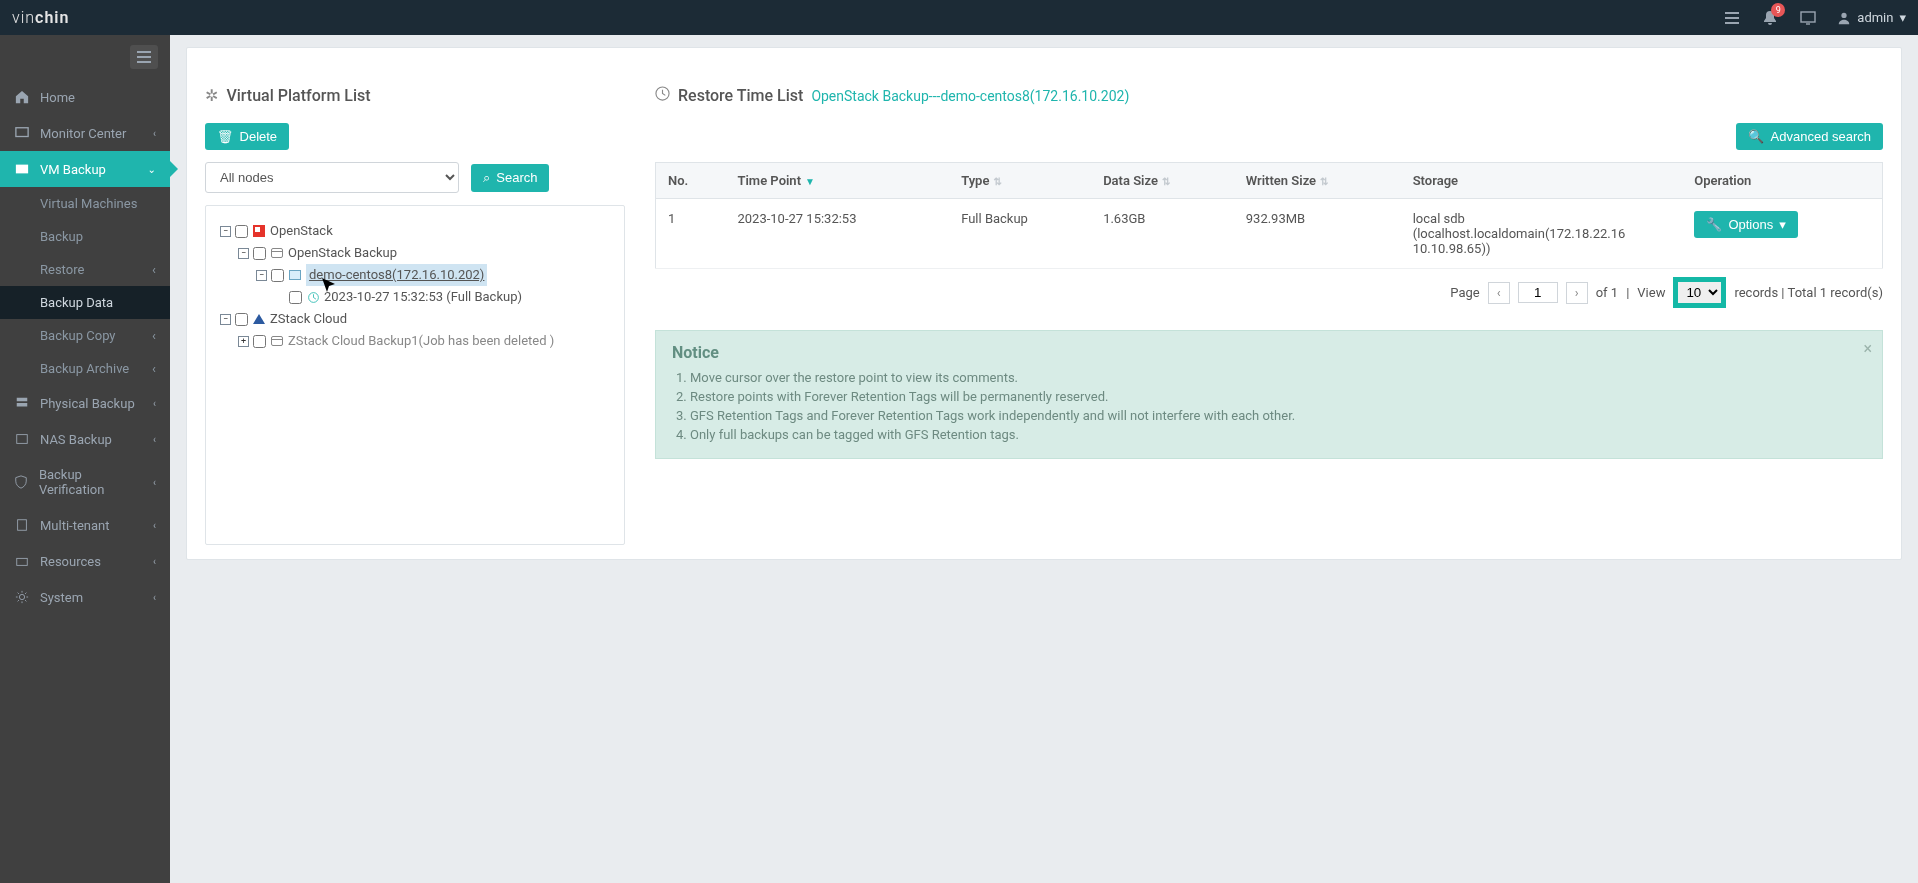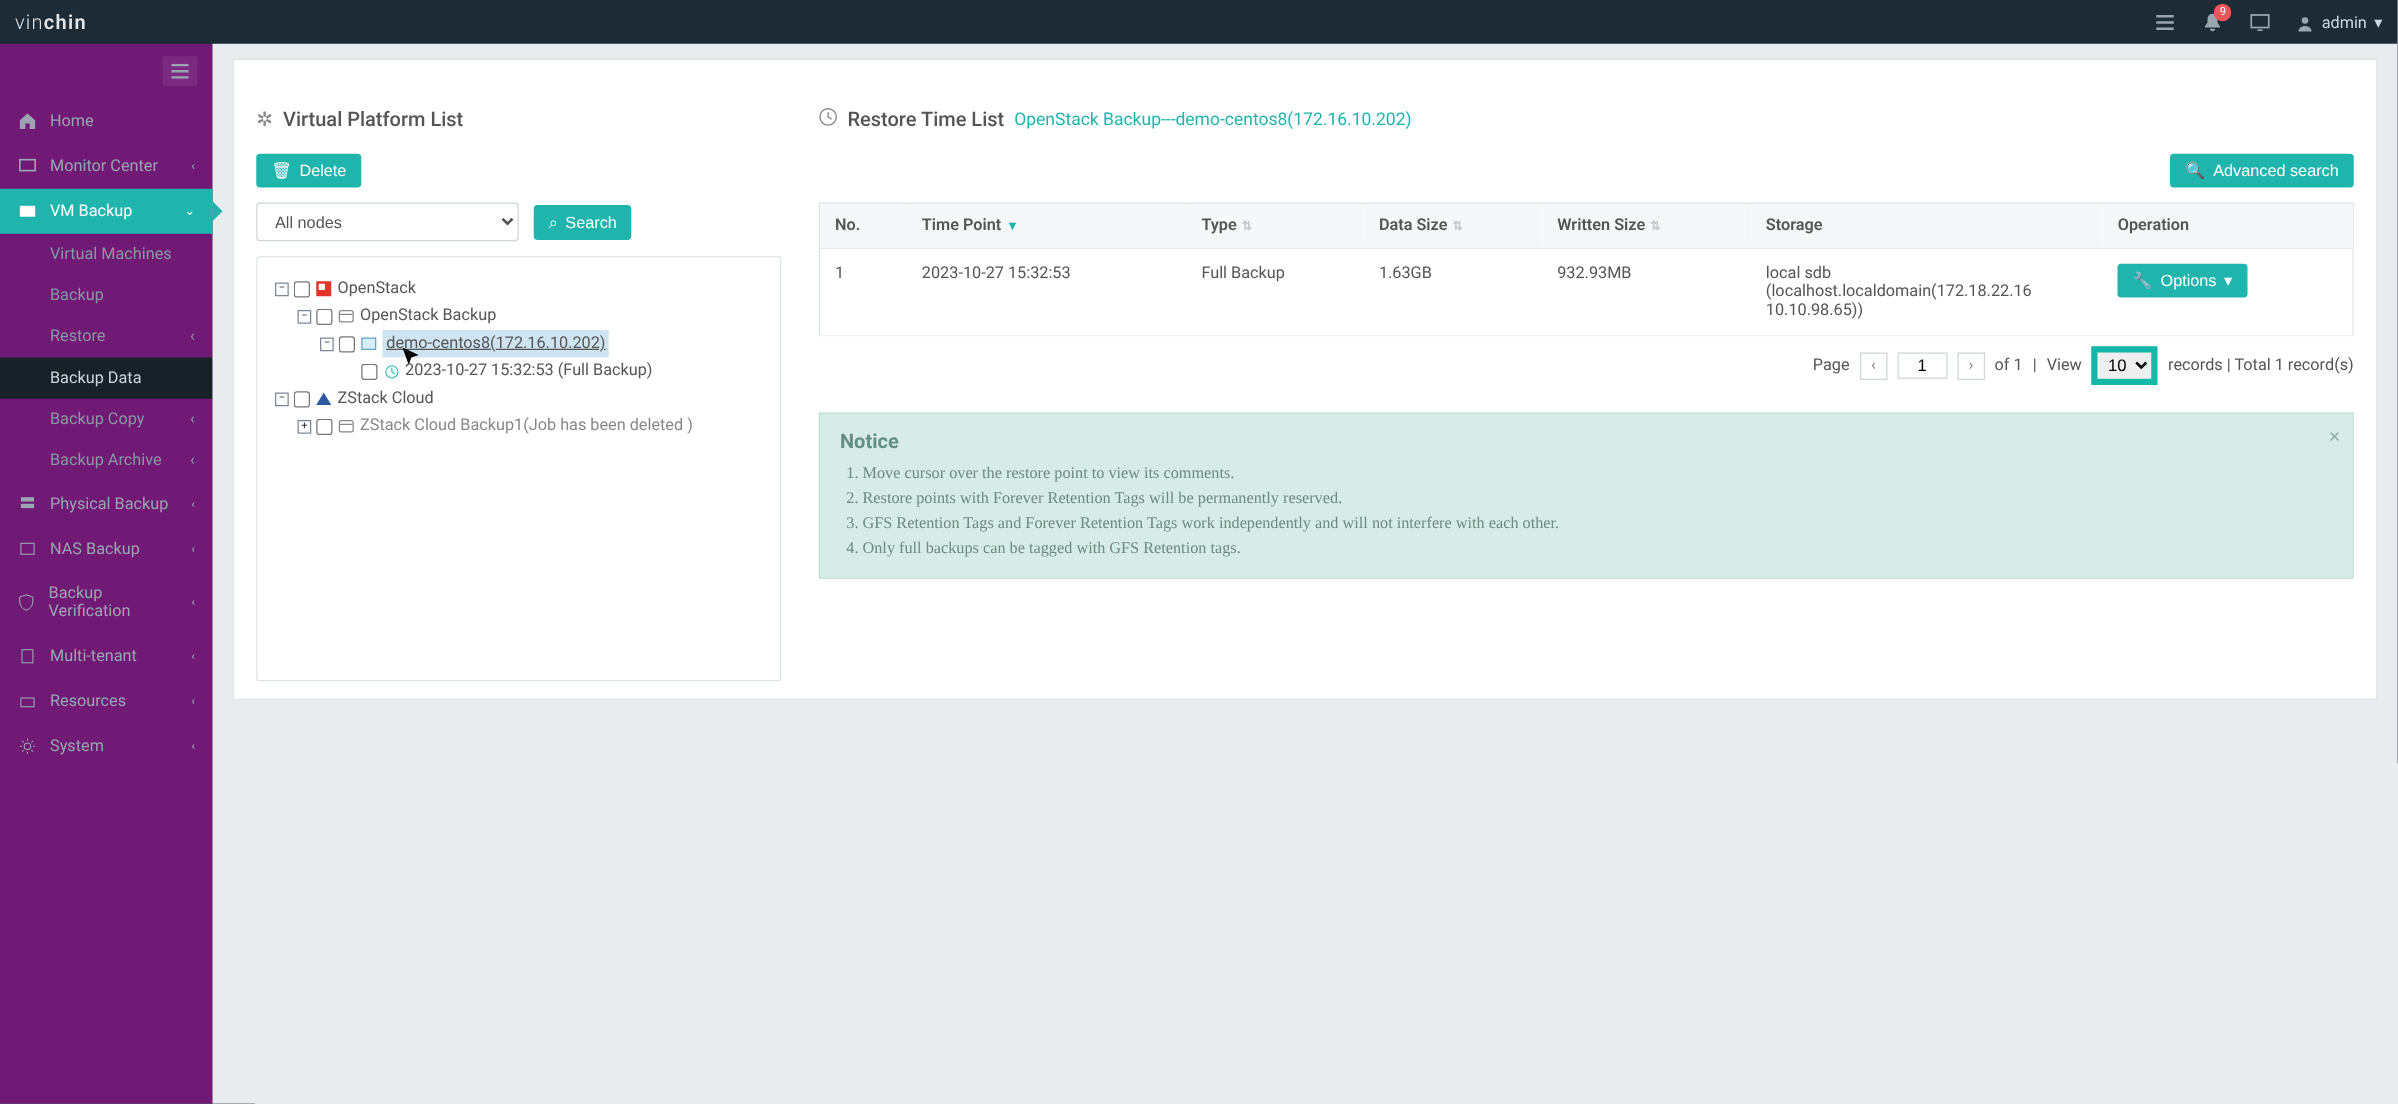--- a/index.html
+++ b/index.html
@@ -13,7 +13,7 @@
 .badge { position: absolute; top: -6px; right: -6px; background: #e85657; color: #fff; font-size: 9px; border-radius: 50%; width: 14px; height: 14px; display: flex; align-items: center; justify-content: center; }
 .user-area { display: flex; align-items: flex-end; gap: 6px; cursor: pointer; color: #cfd7de; }
 .main { display: flex; height: calc(100vh - 35px); }
-.sidebar { width: 170px; background: #701a75; color: #9aa5b1; display: flex; flex-direction: column; }
+.sidebar { width: 170px; background: #404040; color: #9aa5b1; display: flex; flex-direction: column; }
 .sidebar-toggle { height: 44px; display: flex; justify-content: flex-end; align-items: center; padding-right: 12px; }
 .toggle-btn { width: 28px; height: 24px; background: rgba(255,255,255,0.08); border-radius: 3px; display: flex; align-items: center; justify-content: center; cursor: pointer; }
 .nav-item { padding: 10px 14px; display: flex; align-items: center; gap: 10px; cursor: pointer; color: #9aa5b1; position: relative; }

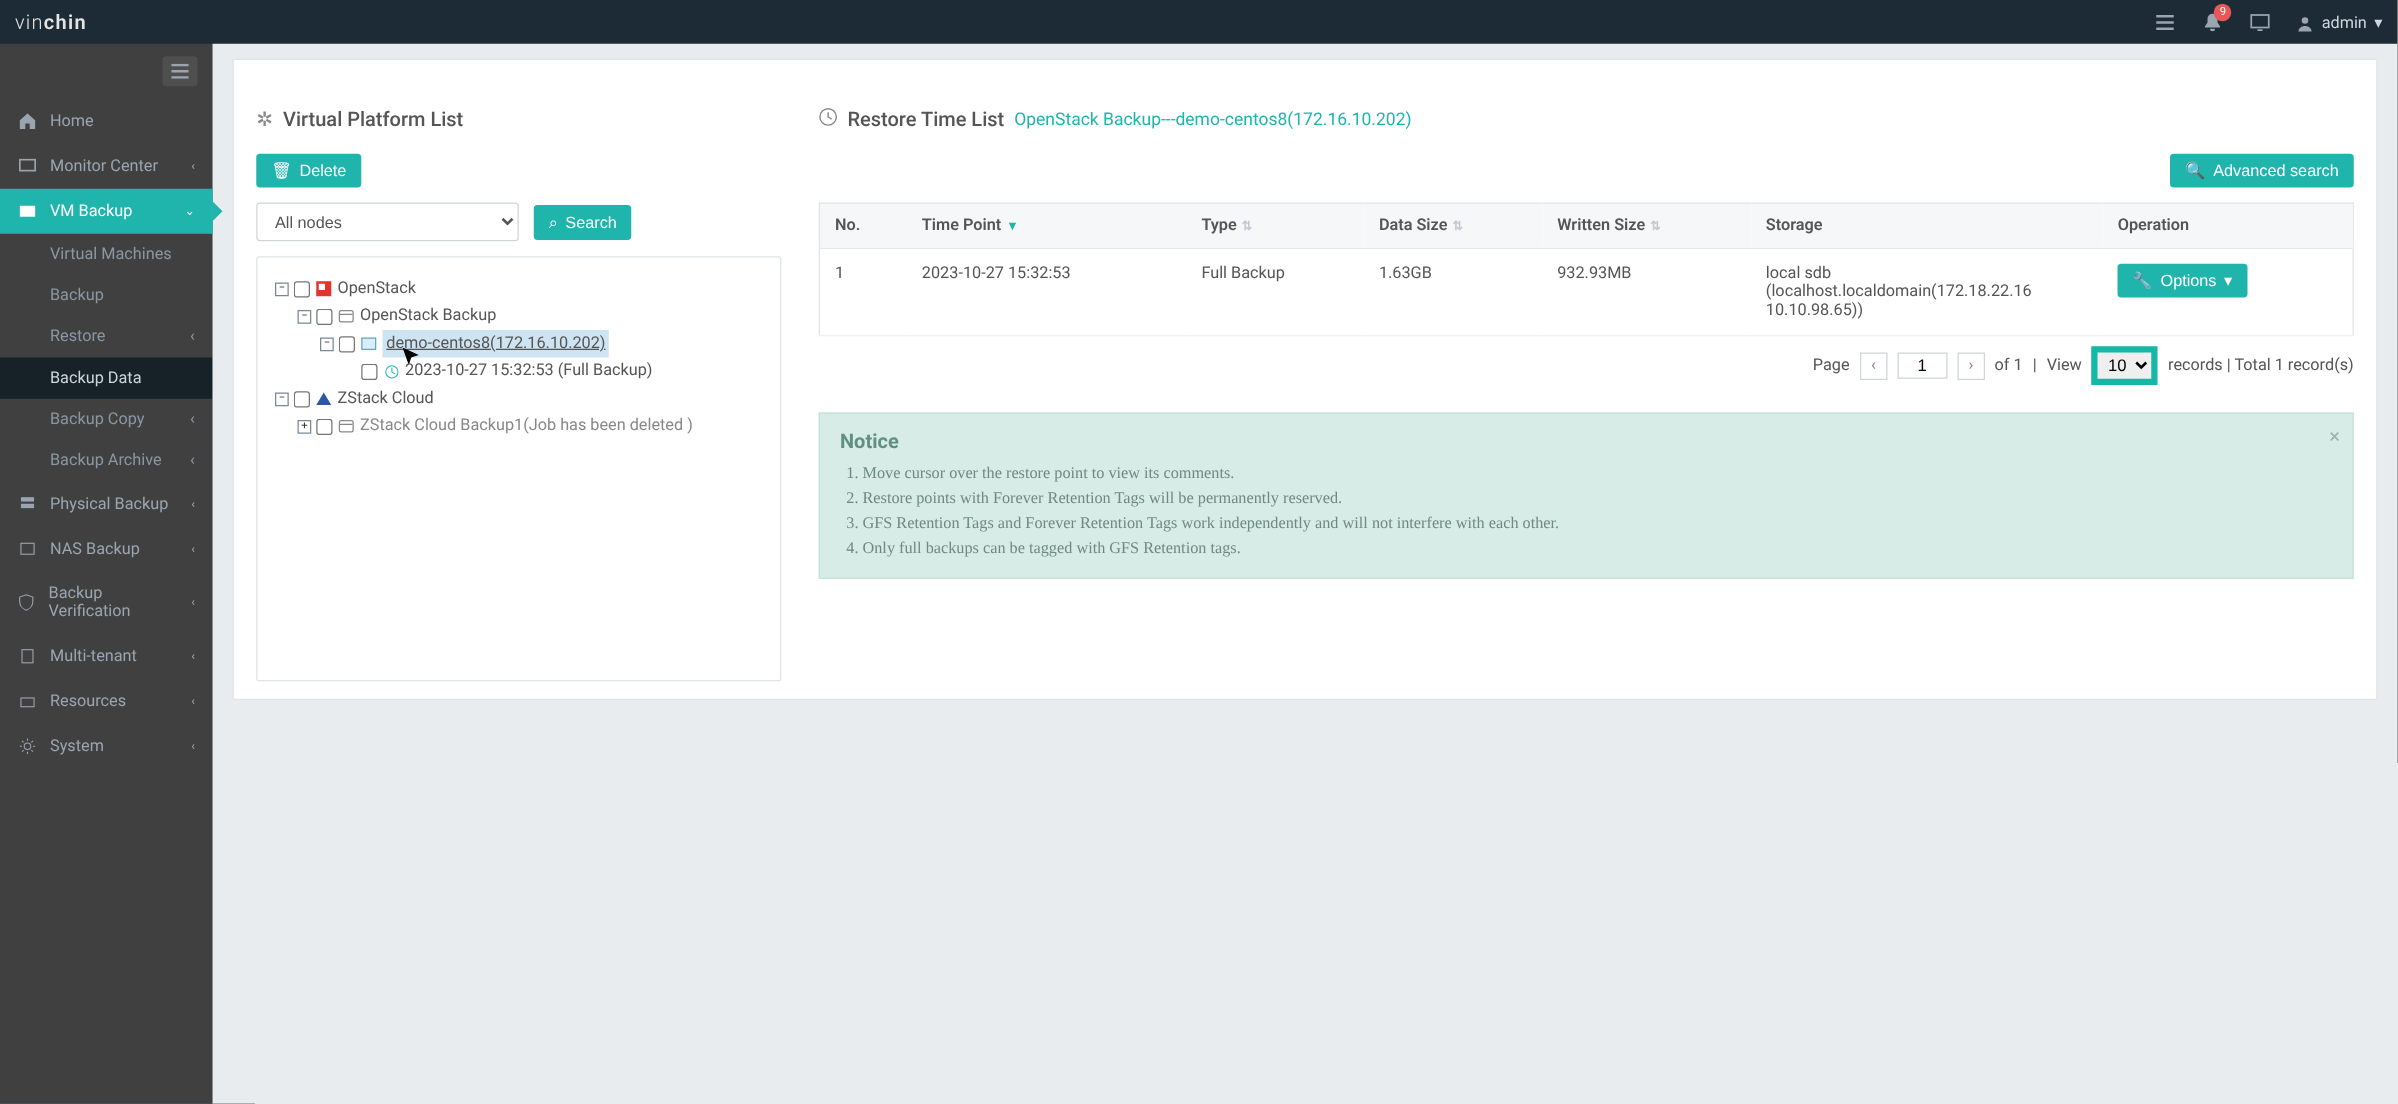--- a/index.html
+++ b/index.html
@@ -37,7 +37,7 @@
 .row-controls { display: flex; gap: 12px; align-items: center; }
 .btn { border: none; padding: 6px 12px; border-radius: 3px; cursor: pointer; font-size: 13px; display: inline-flex; align-items: center; gap: 6px; }
 .btn-green { background: #1fb5ad; color: #fff; }
-.select { padding: 6px 10px; border: 1px solid #d0d5da; border-radius: 3px; background: #fff; width: 210px; font-size: 13px; color:#555; cursor:pointer; appearance:auto; }
+.select { padding: 6px 10px; border: 1px solid #d0d5da; border-radius: 3px; background: #fff; width: 254px; font-size: 13px; color:#555; cursor:pointer; appearance:auto; }
 .tree-box { border: 1px solid #dfe4e8; border-radius: 2px; min-height: 340px; padding: 14px; margin-top: 12px; line-height: 22px; }
 .tree ul { list-style: none; padding-left: 18px; }
 .tree > ul { padding-left: 0; }

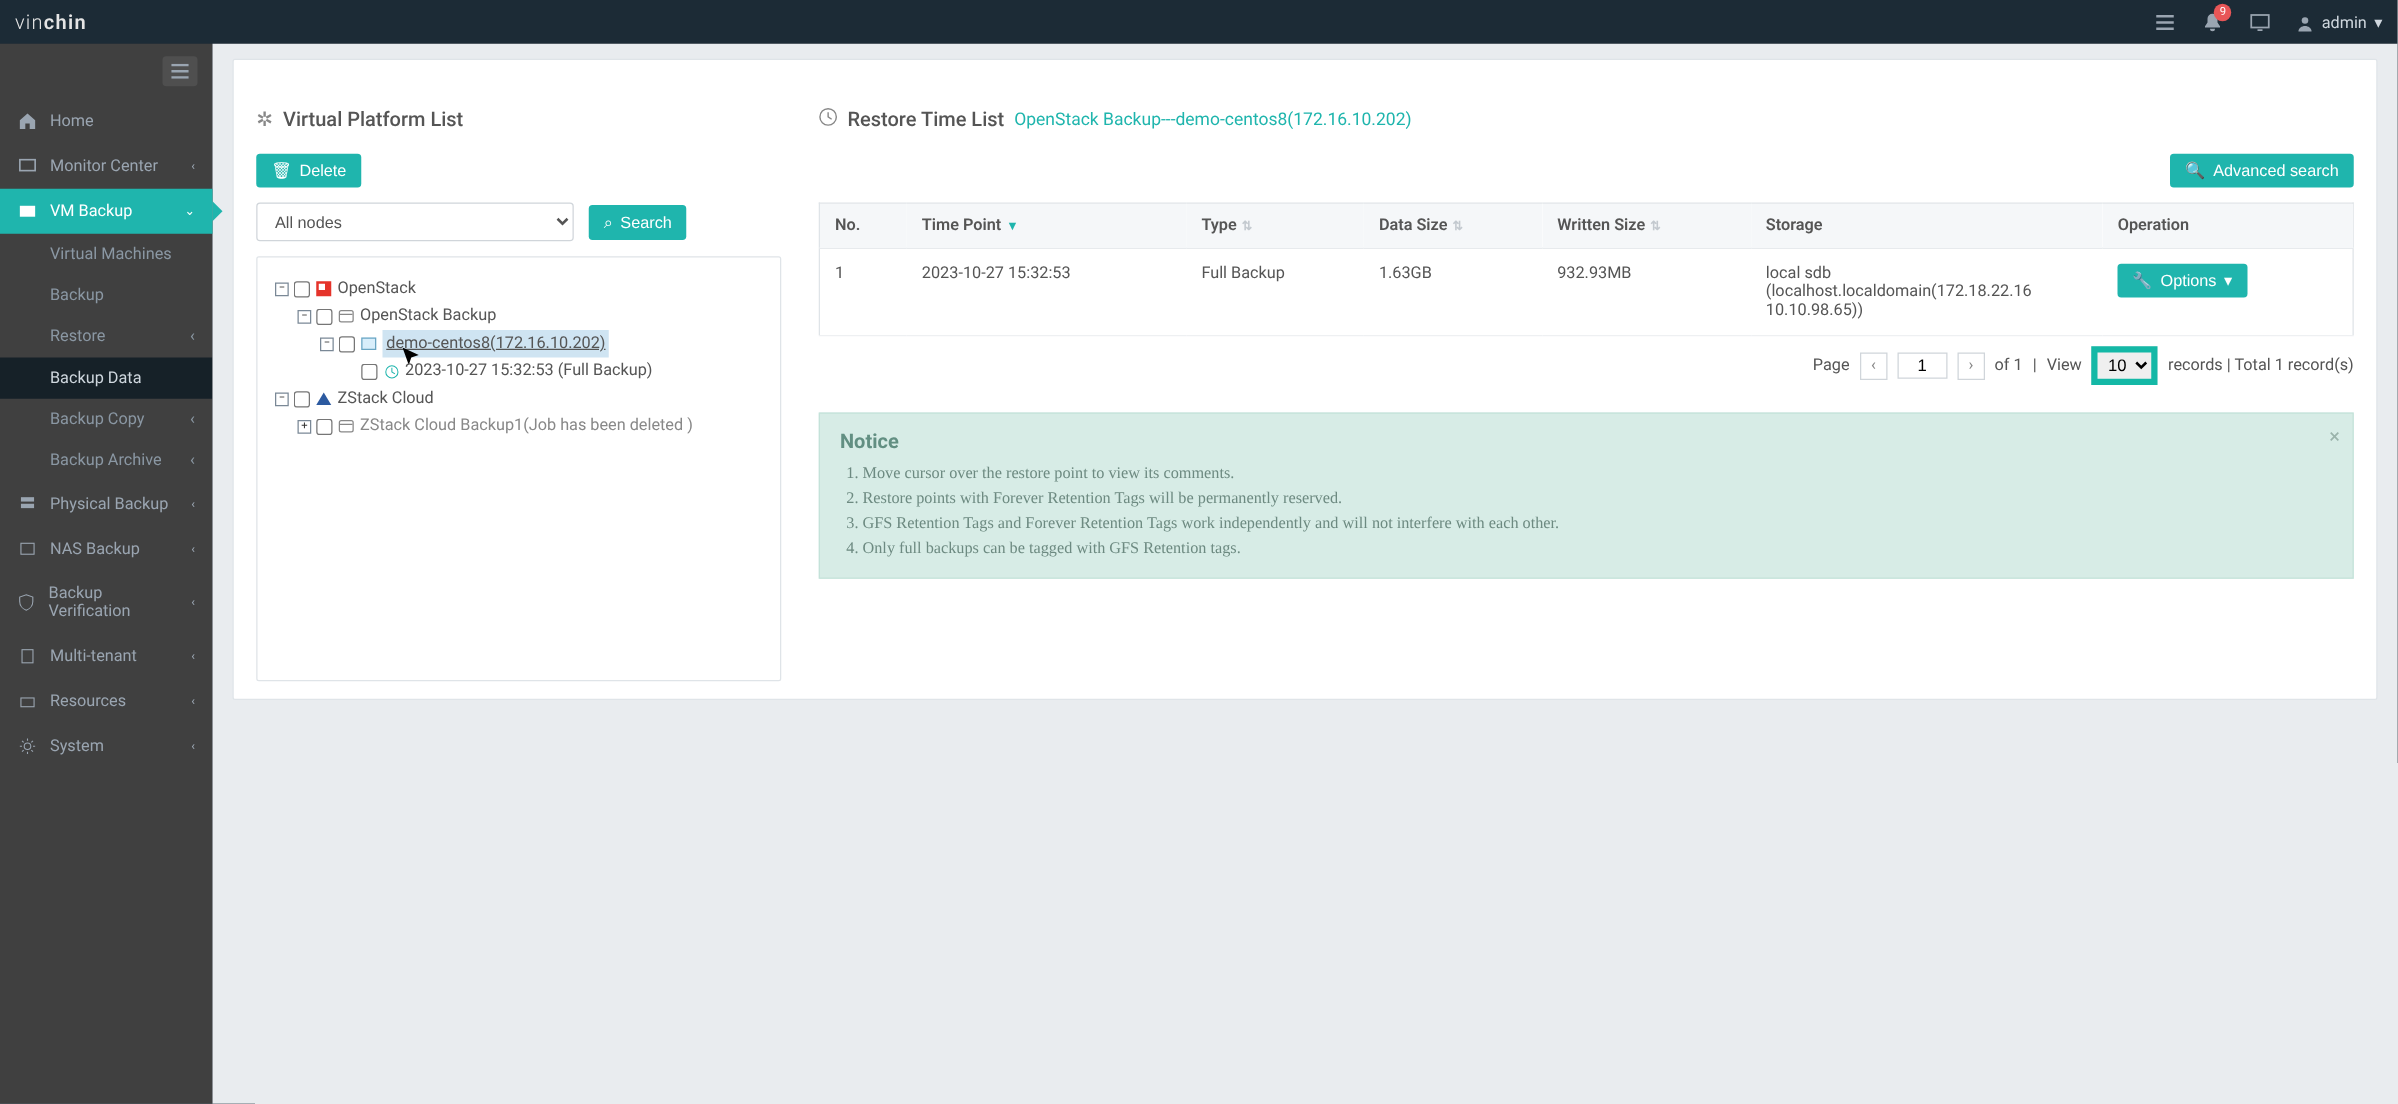--- a/index.html
+++ b/index.html
@@ -74,7 +74,7 @@
 .notice { background:#d7ece6; border:1px solid #c4e2d9; margin-top:14px; padding:12px 16px; position:relative; }
 .notice h4 { color:#628f82; font-size:16px; margin-bottom:8px; }
 .notice ol { list-style:decimal; padding-left:18px; color:#6d8a81; }
-.notice ol li { margin:4px 0;font-family:Liberation Serif, serif; }
+.notice ol li { margin:4px 0; }
 .notice .close { position:absolute; right:10px; top:8px; color:#9ab3ab; cursor:pointer; font-size:16px; }
 
 .cursor-img { position:absolute; width:16px; height:16px; pointer-events:none; }

